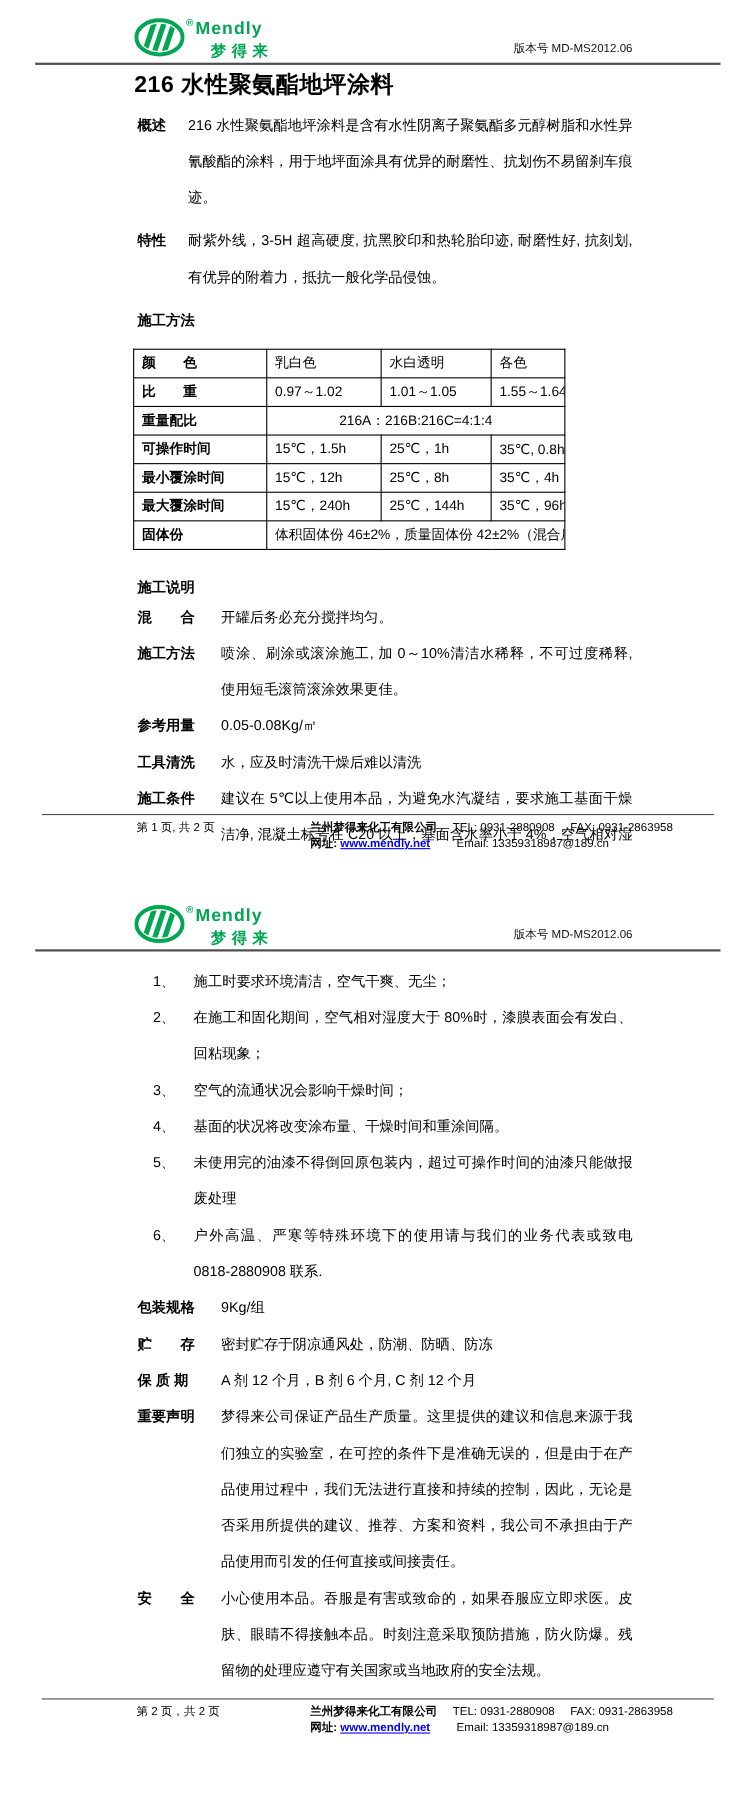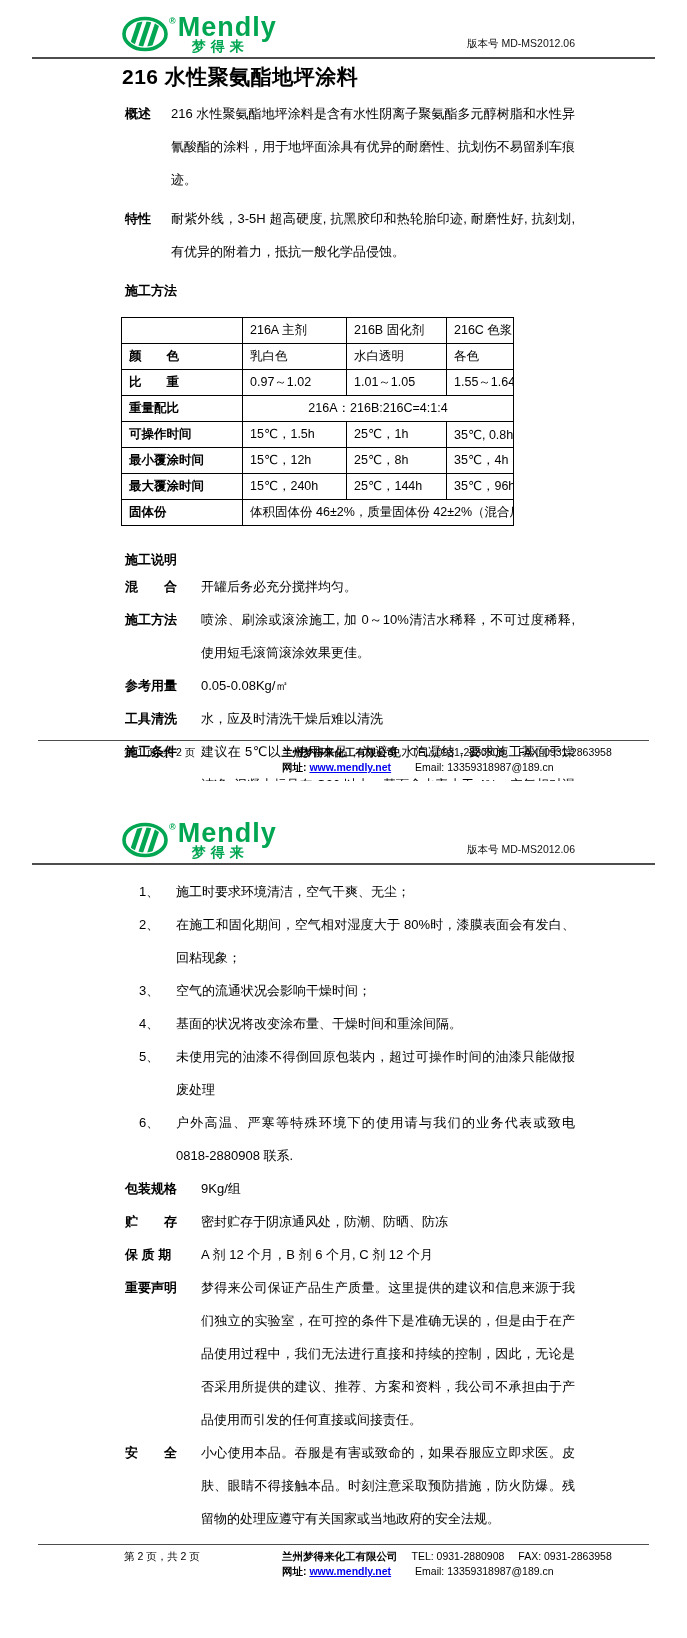--- a/index.html
+++ b/index.html
@@ -21,7 +21,7 @@
   .logo { display: flex; align-items: flex-start; }
   .logo-mark { flex: none; }
   .reg { font-size: 9px; color: #00A651; font-weight: bold; margin: 0 2px 0 1px; line-height: 10px; }
-  .logo-en { font-size: 27px; font-weight: bold; color: #00A651; letter-spacing: 1px; line-height: 22px; }
+  .logo-en { font-size: 16px; font-weight: bold; color: #00A651; letter-spacing: 1px; line-height: 22px; }
   .logo-cn { font-size: 14px; font-weight: bold; color: #00A651; letter-spacing: 5px; margin-left: 14px; line-height: 17px; }
   .version { position: absolute; right: 112px; bottom: 6px; font-size: 10.5px; color: #111; }
   .rule { border-top: 2px solid #4d4d4d; margin: 0 32px; }

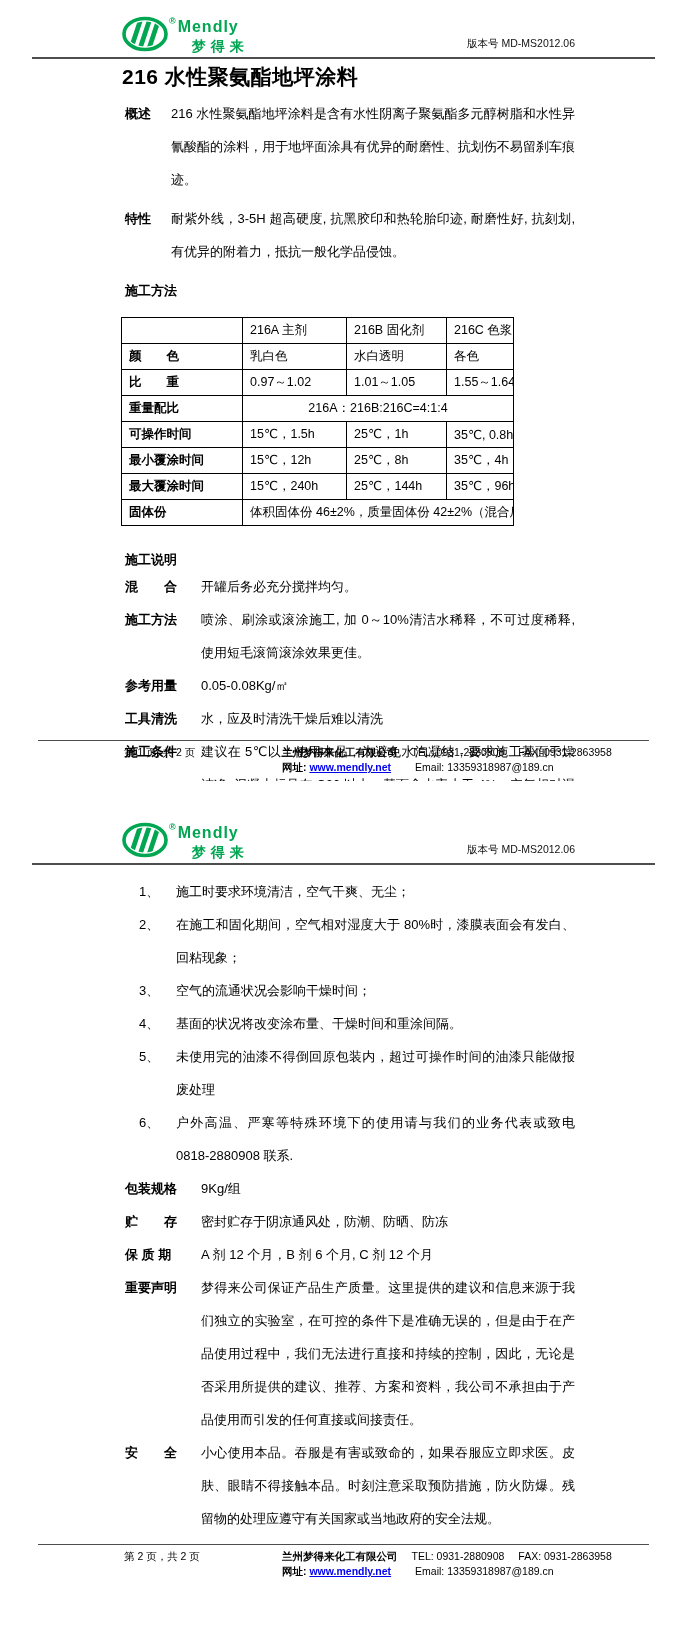--- a/index.html
+++ b/index.html
@@ -129,12 +129,6 @@
           <col class="c3">
         </colgroup>
       <tbody>
-          <tr>
-        <td class="lbl"></td>
-        <td>216A 主剂</td>
-        <td>216B 固化剂</td>
-        <td>216C 色浆</td>
-      </tr>
       <tr>
         <td class="lbl">颜　　色</td>
         <td>乳白色</td>

